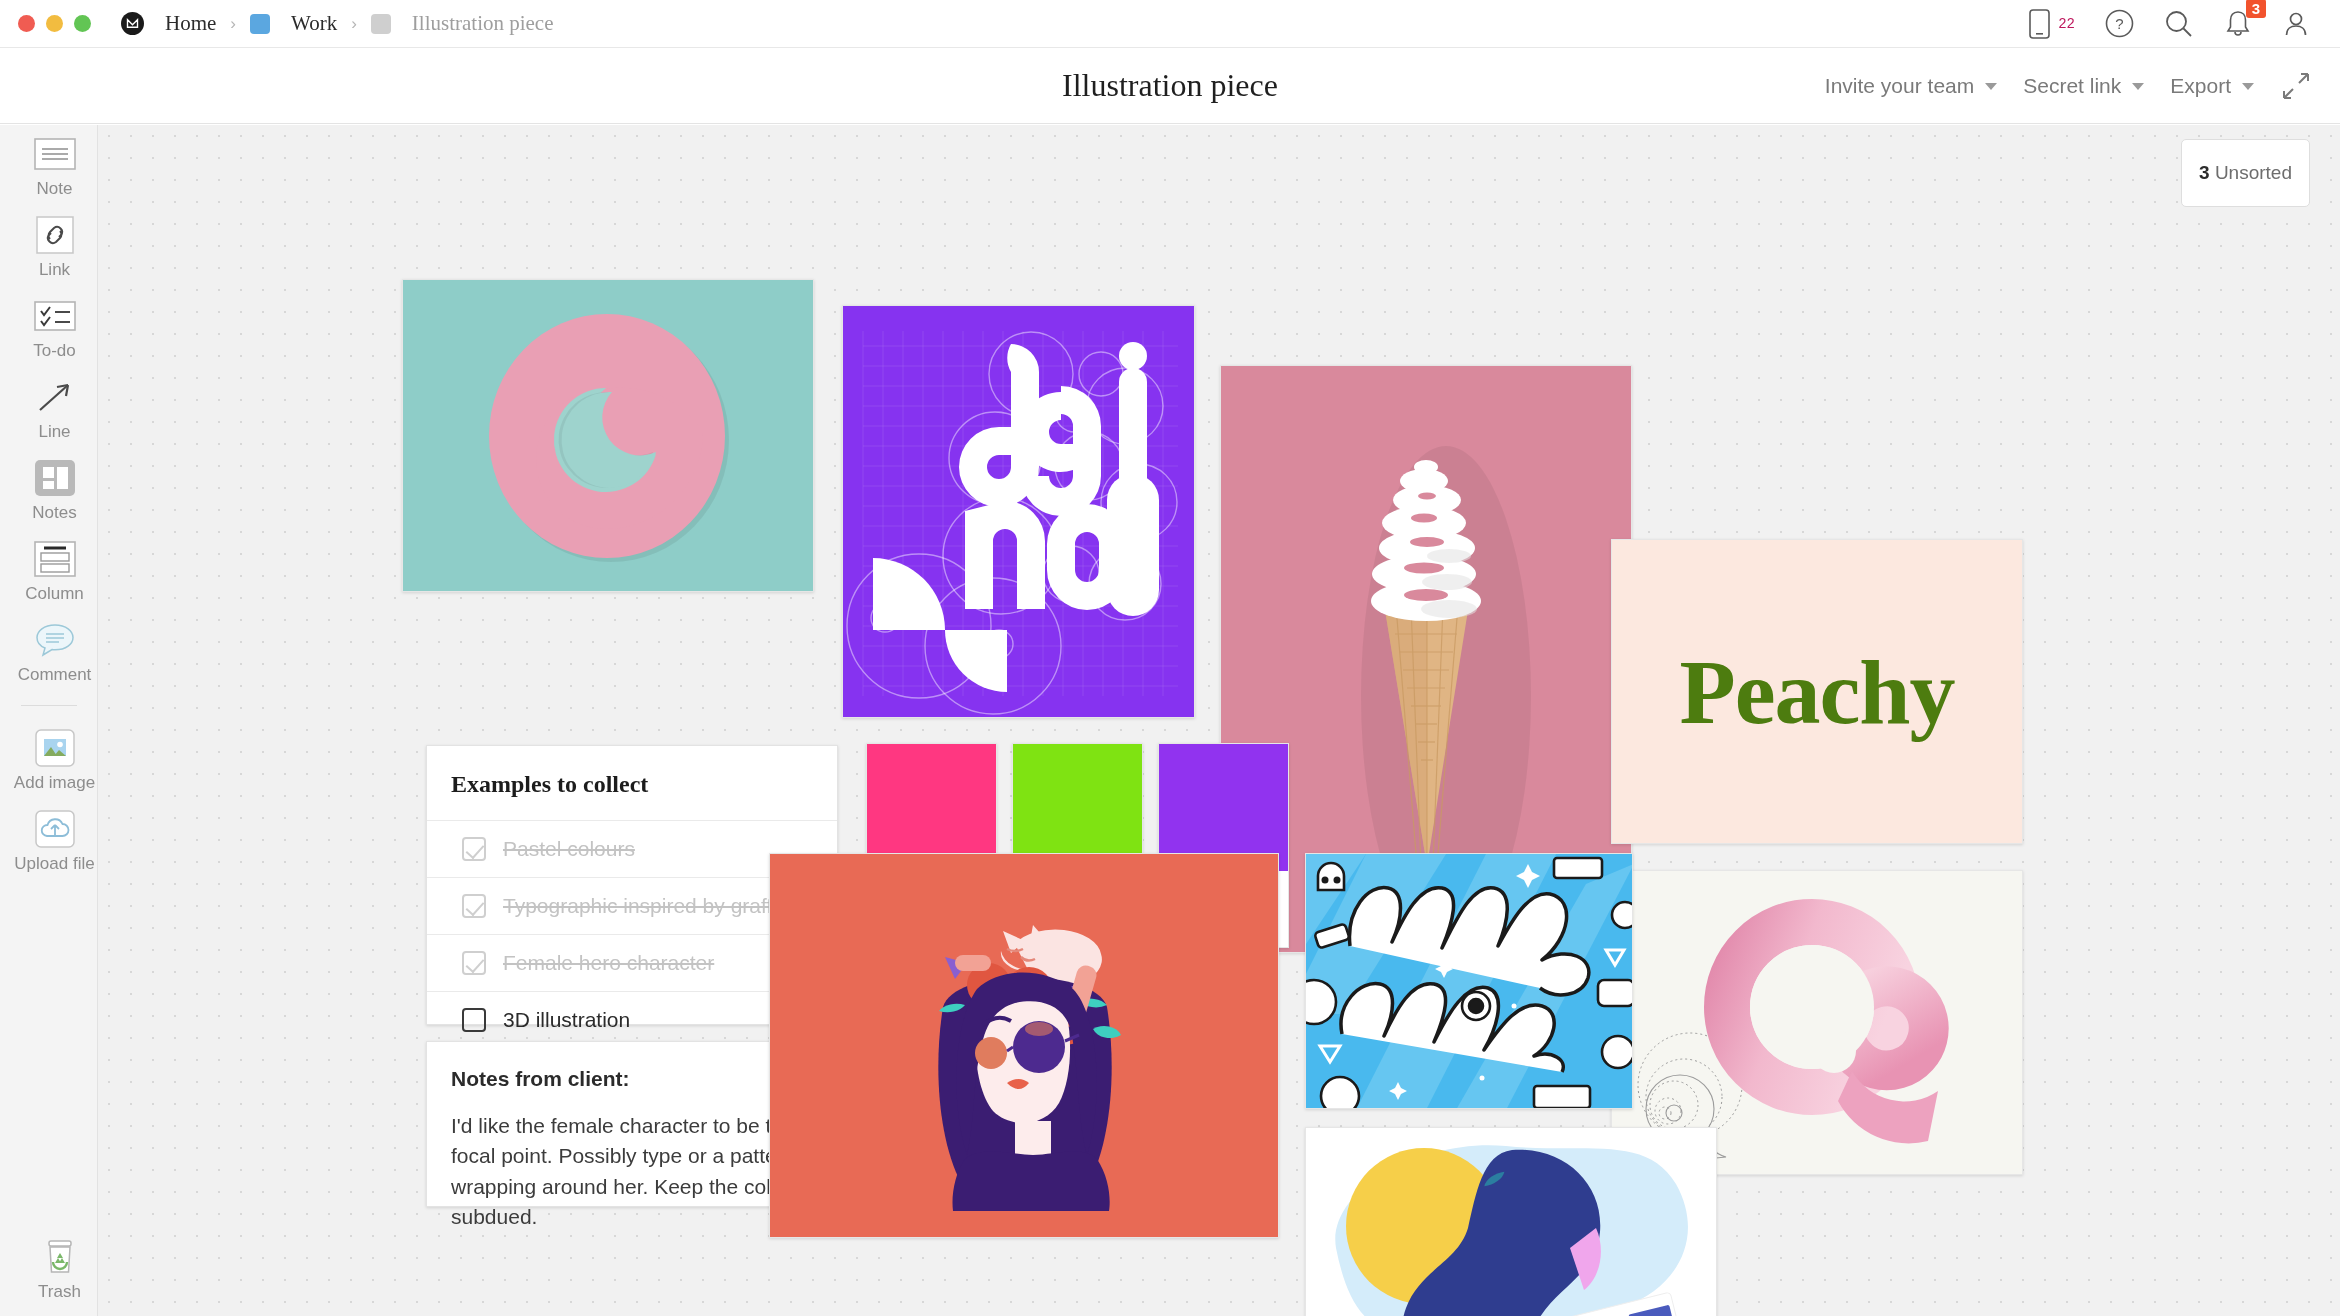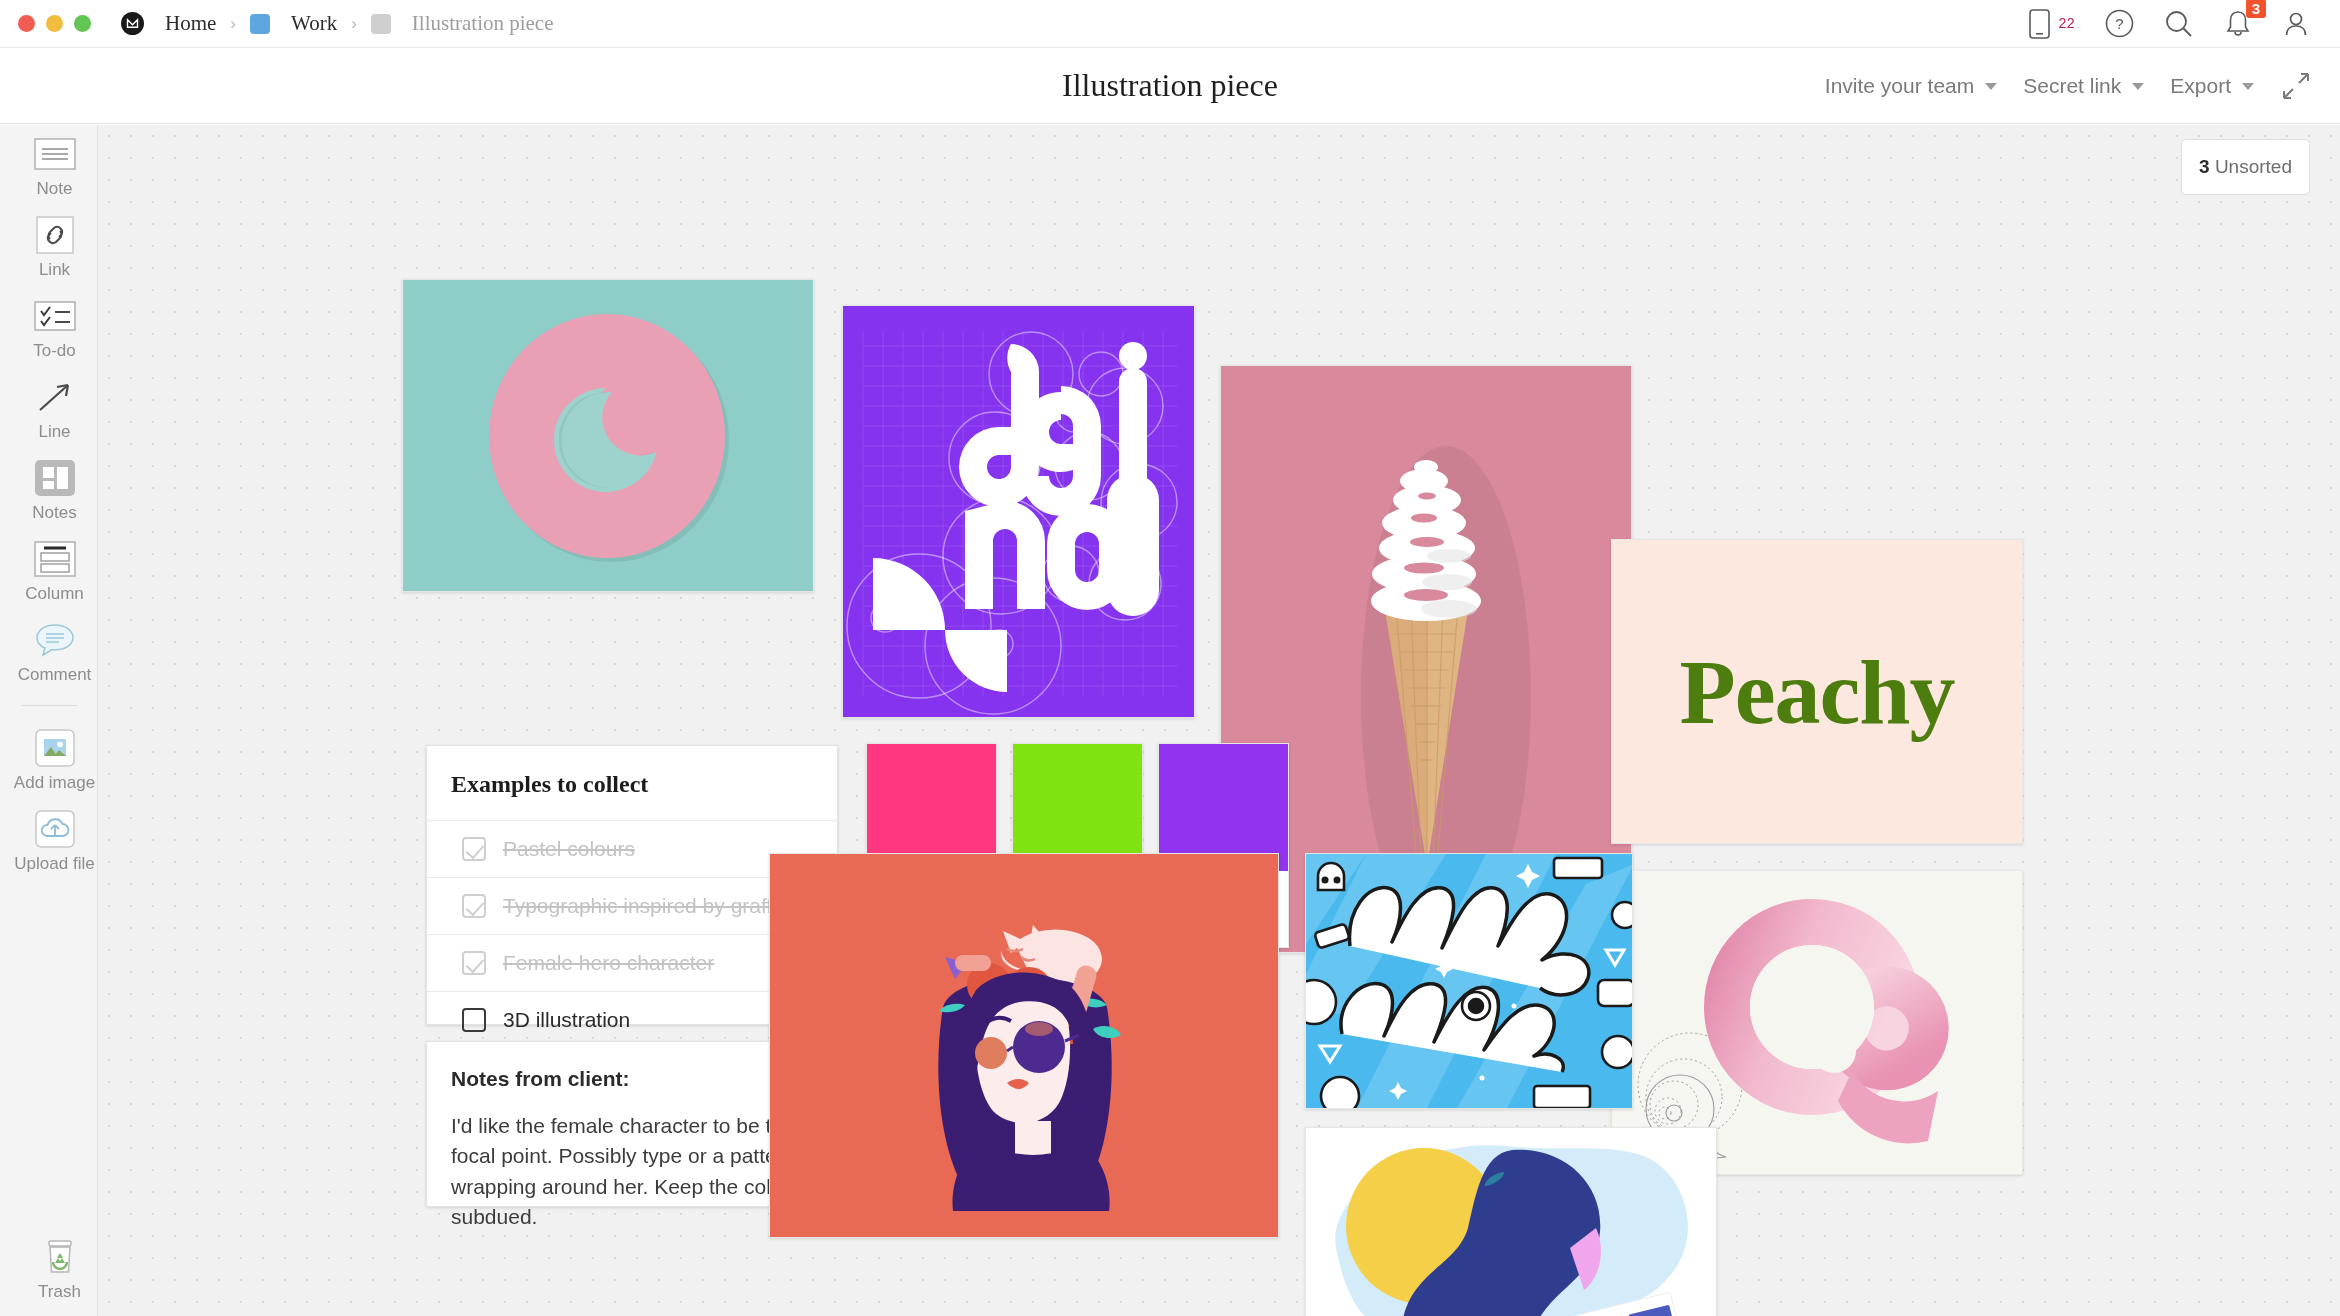--- a/index.html
+++ b/index.html
@@ -79,7 +79,7 @@
   .unsorted {
     position: absolute; top: 14px; right: 30px;
     background: #fff; border: 1px solid #dedede; border-radius: 5px;
-    padding: 16px 17px; font-size: 19px; color: #6d6d6d;
+    padding: 22px 17px; font-size: 19px; color: #6d6d6d;
   }
   .unsorted b { color: #2c2c2c; font-weight: bold; }
 

